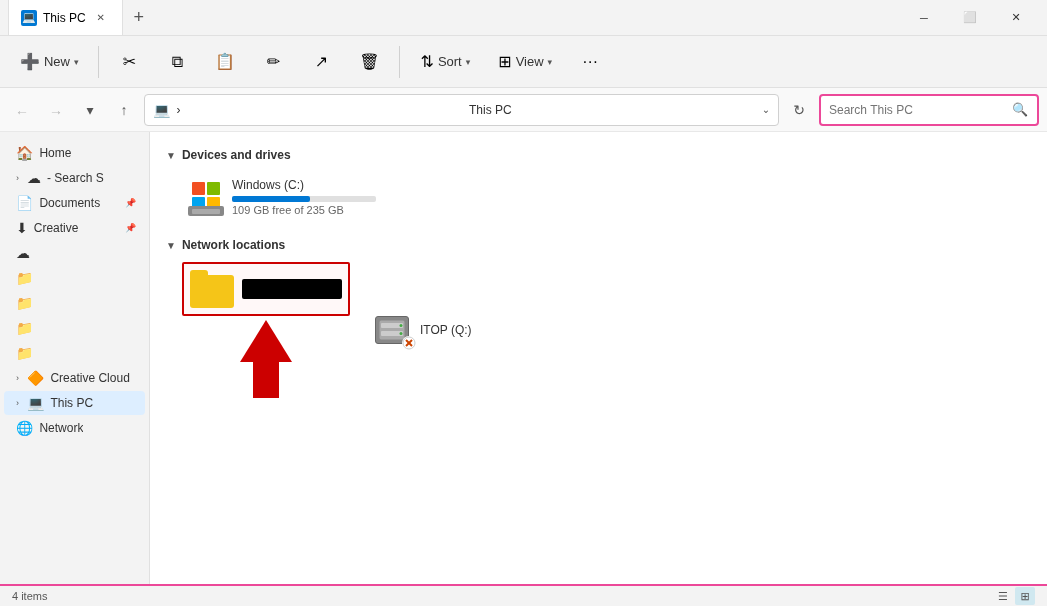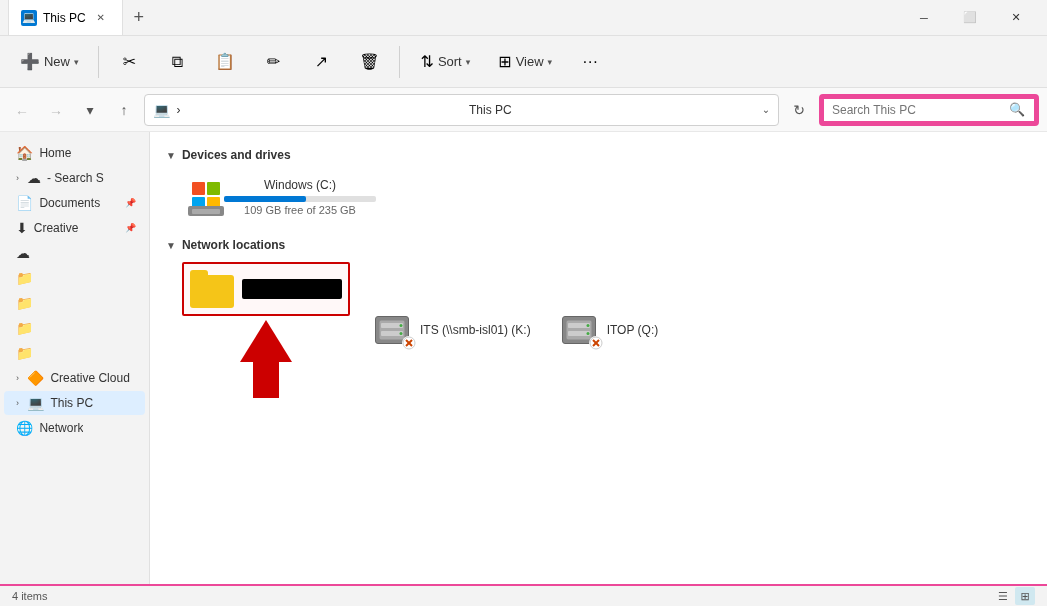--- a/index.html
+++ b/index.html
@@ -149,7 +149,7 @@
     .search-box {
       width: 220px;
       height: 32px;
-      border: 5px solid #ec4899;
+      border: 2px solid #ec4899;
       border-radius: 4px;
       background: #fff;
       display: flex;

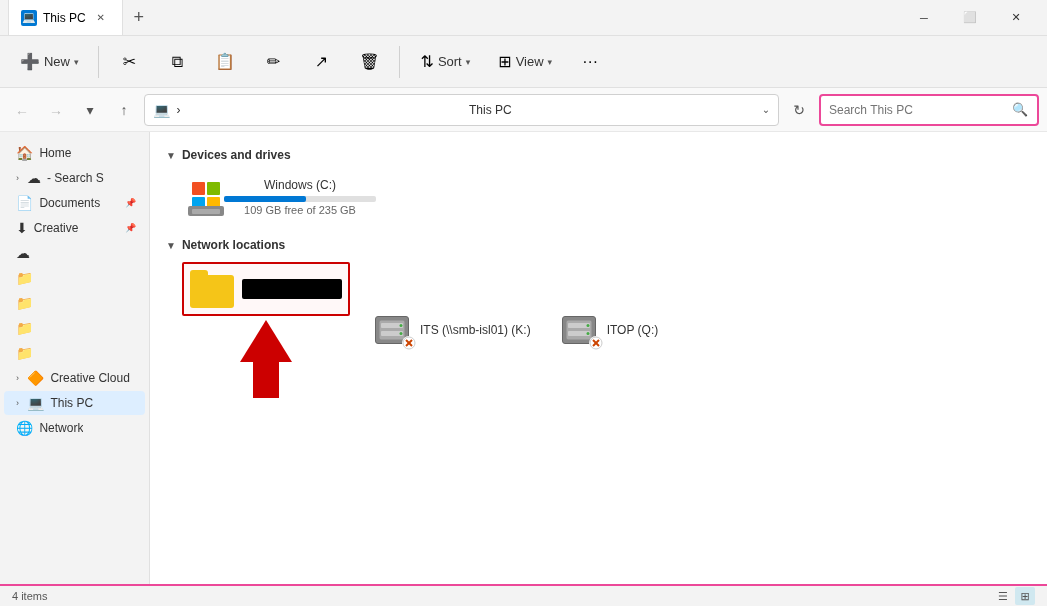--- a/index.html
+++ b/index.html
@@ -226,11 +226,11 @@
     .drive-item {
       display: flex;
       align-items: flex-start;
+      gap: 8px;
       width: 200px;
       padding: 6px;
       border-radius: 4px;
       cursor: pointer;
-      text-align: center;
     }
     .drive-icon {
       width: 36px; height: 36px;

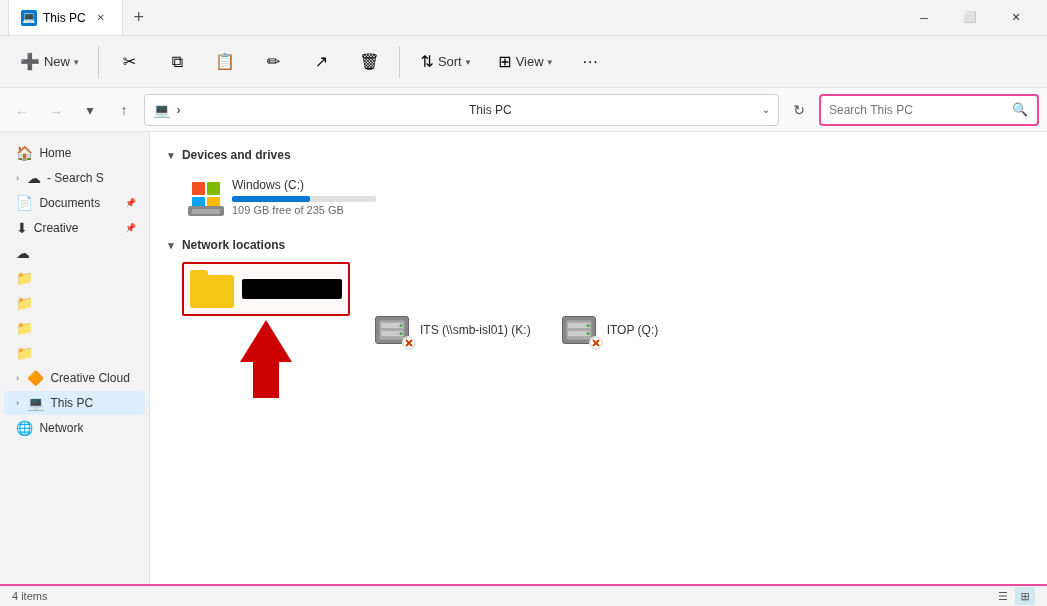--- a/index.html
+++ b/index.html
@@ -523,27 +523,6 @@
         </div>
       </div>
 
-      <div class="net-item">
-        <div class="server-icon">
-          <div class="server-body">
-            <svg width="28" height="22" viewBox="0 0 28 22">
-              <rect x="1" y="1" width="26" height="20" rx="2" fill="#aaa" stroke="#888" stroke-width="1"></rect>
-              <rect x="3" y="4" width="22" height="5" rx="1" fill="#ccc"></rect>
-              <rect x="3" y="12" width="22" height="5" rx="1" fill="#ccc"></rect>
-              <circle cx="23" cy="6.5" r="1.5" fill="#4a4"></circle>
-              <circle cx="23" cy="14.5" r="1.5" fill="#4a4"></circle>
-            </svg>
-          </div>
-          <div class="error-badge">
-            <svg width="14" height="14" viewBox="0 0 14 14">
-              <circle cx="7" cy="7" r="6" fill="#fff" stroke="#ccc" stroke-width="1"></circle>
-              <line x1="4" y1="4" x2="10" y2="10" stroke="#cc4400" stroke-width="2"></line>
-              <line x1="10" y1="4" x2="4" y2="10" stroke="#cc4400" stroke-width="2"></line>
-            </svg>
-          </div>
-        </div>
-        <span class="net-label">ITS (\\smb-isl01) (K:)</span>
-      </div>
 
       <div class="net-item">
         <div class="server-icon">

